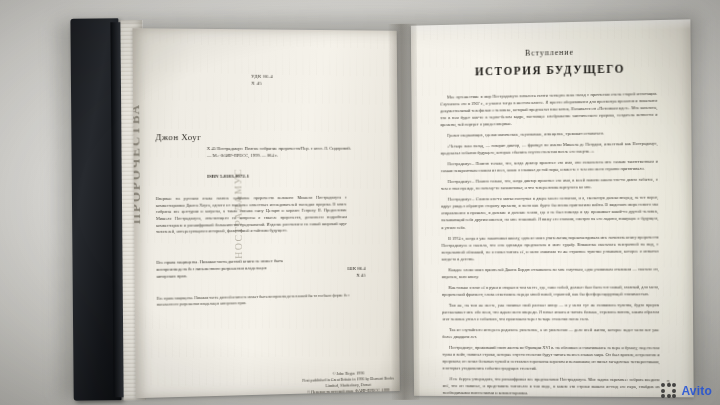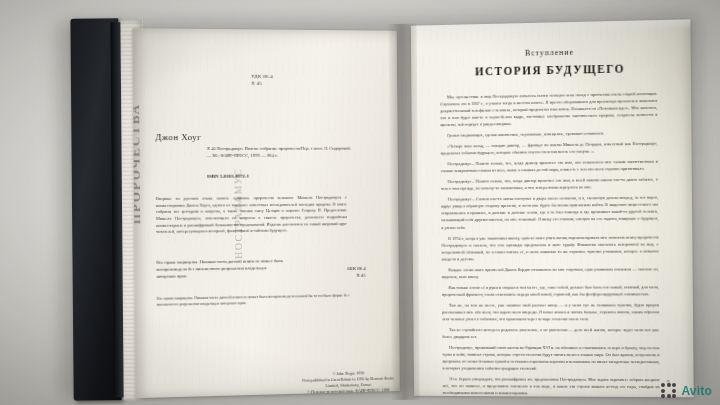--- a/index.html
+++ b/index.html
@@ -317,7 +317,7 @@
     font-family: "Liberation Sans", sans-serif;
     font-size: 12px;
     font-weight: bold;
-    color: #0f766e;
+    color: #1d4ed8;
     letter-spacing: 0.2px;
   }
   

